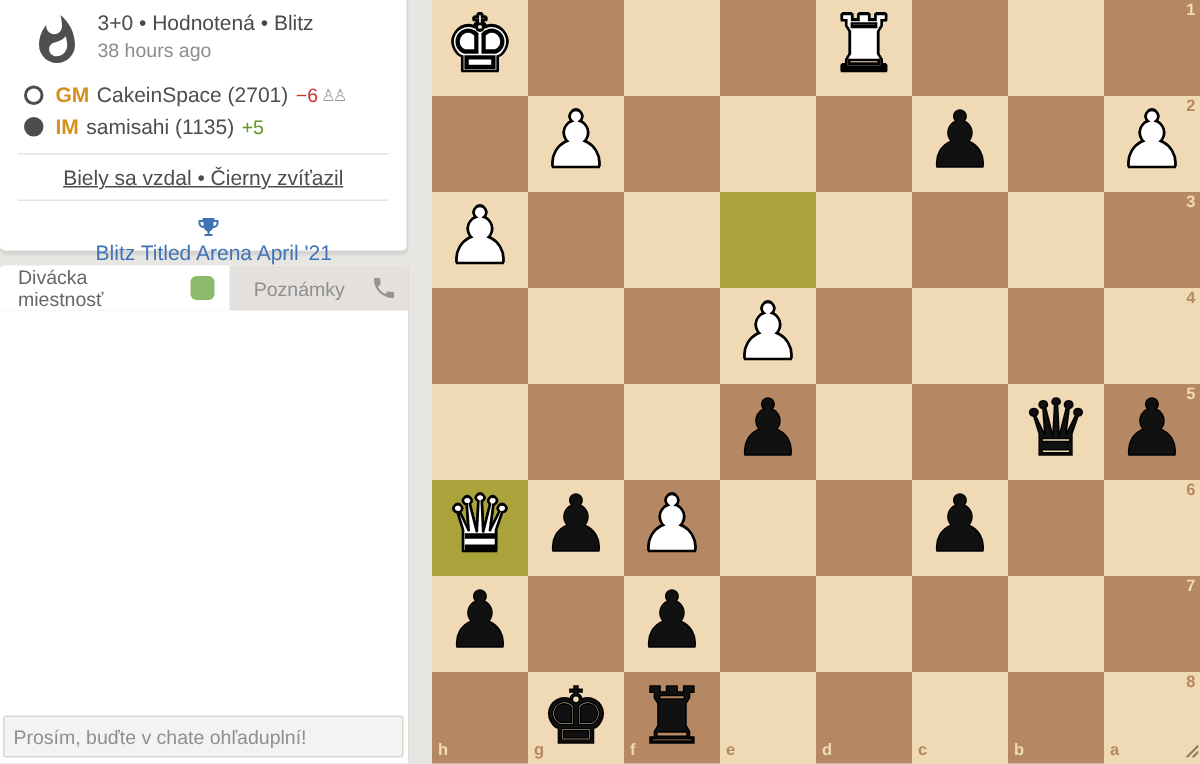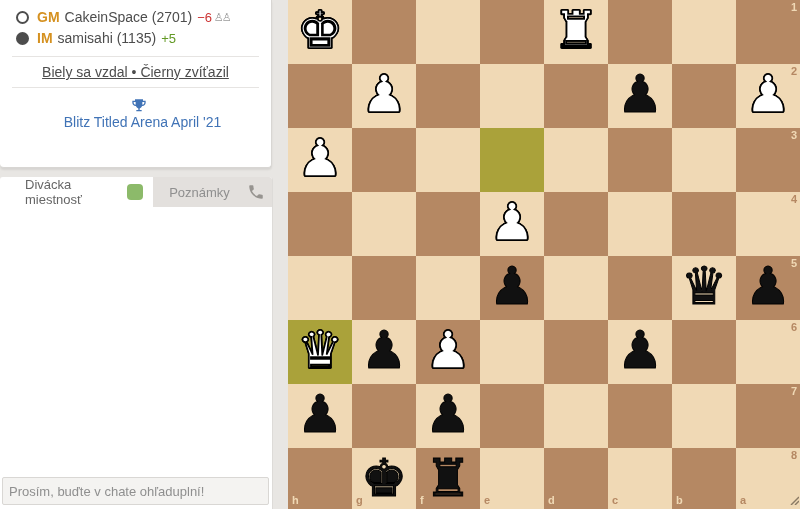--- a/index.html
+++ b/index.html
@@ -89,6 +89,15 @@
 <body>
 
 <div class="top-card">
+  <div class="meta-row">
+    <svg class="flame" viewBox="0 0 24 24">
+      <path d="M13.5.67s.74 2.65.74 4.8c0 2.06-1.35 3.73-3.41 3.73-2.07 0-3.63-1.67-3.63-3.73l.03-.36C5.21 7.51 4 10.62 4 14c0 4.42 3.58 8 8 8s8-3.58 8-8C20 8.61 17.41 3.8 13.5.67zM11.71 19c-1.78 0-3.22-1.4-3.22-3.14 0-1.62 1.05-2.76 2.81-3.12 1.77-.36 3.6-1.21 4.62-2.58.39 1.29.59 2.65.59 4.04 0 2.65-2.15 4.8-4.8 4.8z"></path>
+    </svg>
+    <div class="meta-text">
+      <div class="meta-line">3+0 • Hodnotená • Blitz</div>
+      <div class="ago">38 hours ago</div>
+    </div>
+  </div>
   <div class="players">
     <div class="player-row">
       <span class="disc white"></span>

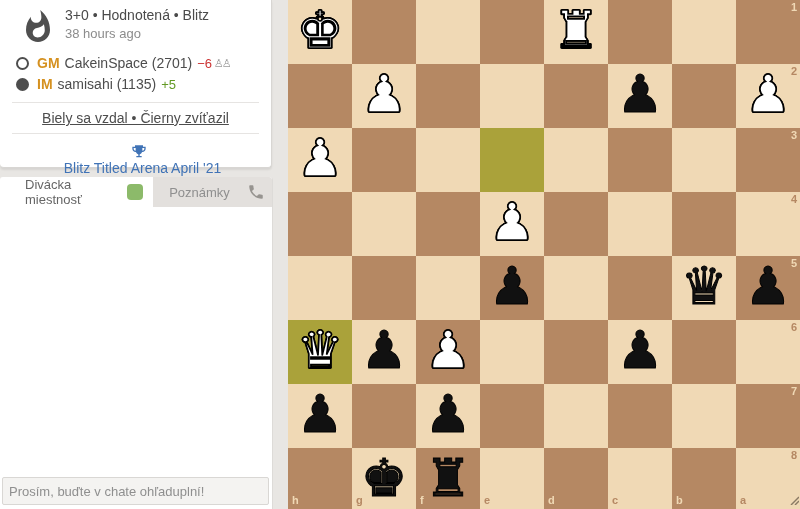--- a/index.html
+++ b/index.html
@@ -47,7 +47,7 @@
   }
   .tabbar{display:flex;height:30px;background:#e3e0dd;border-radius:3px 3px 0 0;position:relative;}
   .tab{display:flex;align-items:center;font-size:13px;box-sizing:border-box;}
-  .tab-spect{background:#fff;width:153px;padding-left:25px;color:#666;border-radius:3px 0 0 0;gap:10px;justify-content:space-between;padding-right:10px;}
+  .tab-spect{background:#fff;width:153px;padding-left:12px;color:#666;border-radius:3px 0 0 0;gap:10px;justify-content:space-between;padding-right:10px;}
   .toggle{width:16px;height:16px;border-radius:4px;background:var(--toggle-green);flex:0 0 16px;cursor:pointer;}
   .tab-notes{flex:1;color:#8f8f8f;justify-content:center;padding-right:26px;cursor:pointer;}
   .phone{position:absolute;right:7px;top:6px;width:18px;height:18px;cursor:pointer;}

